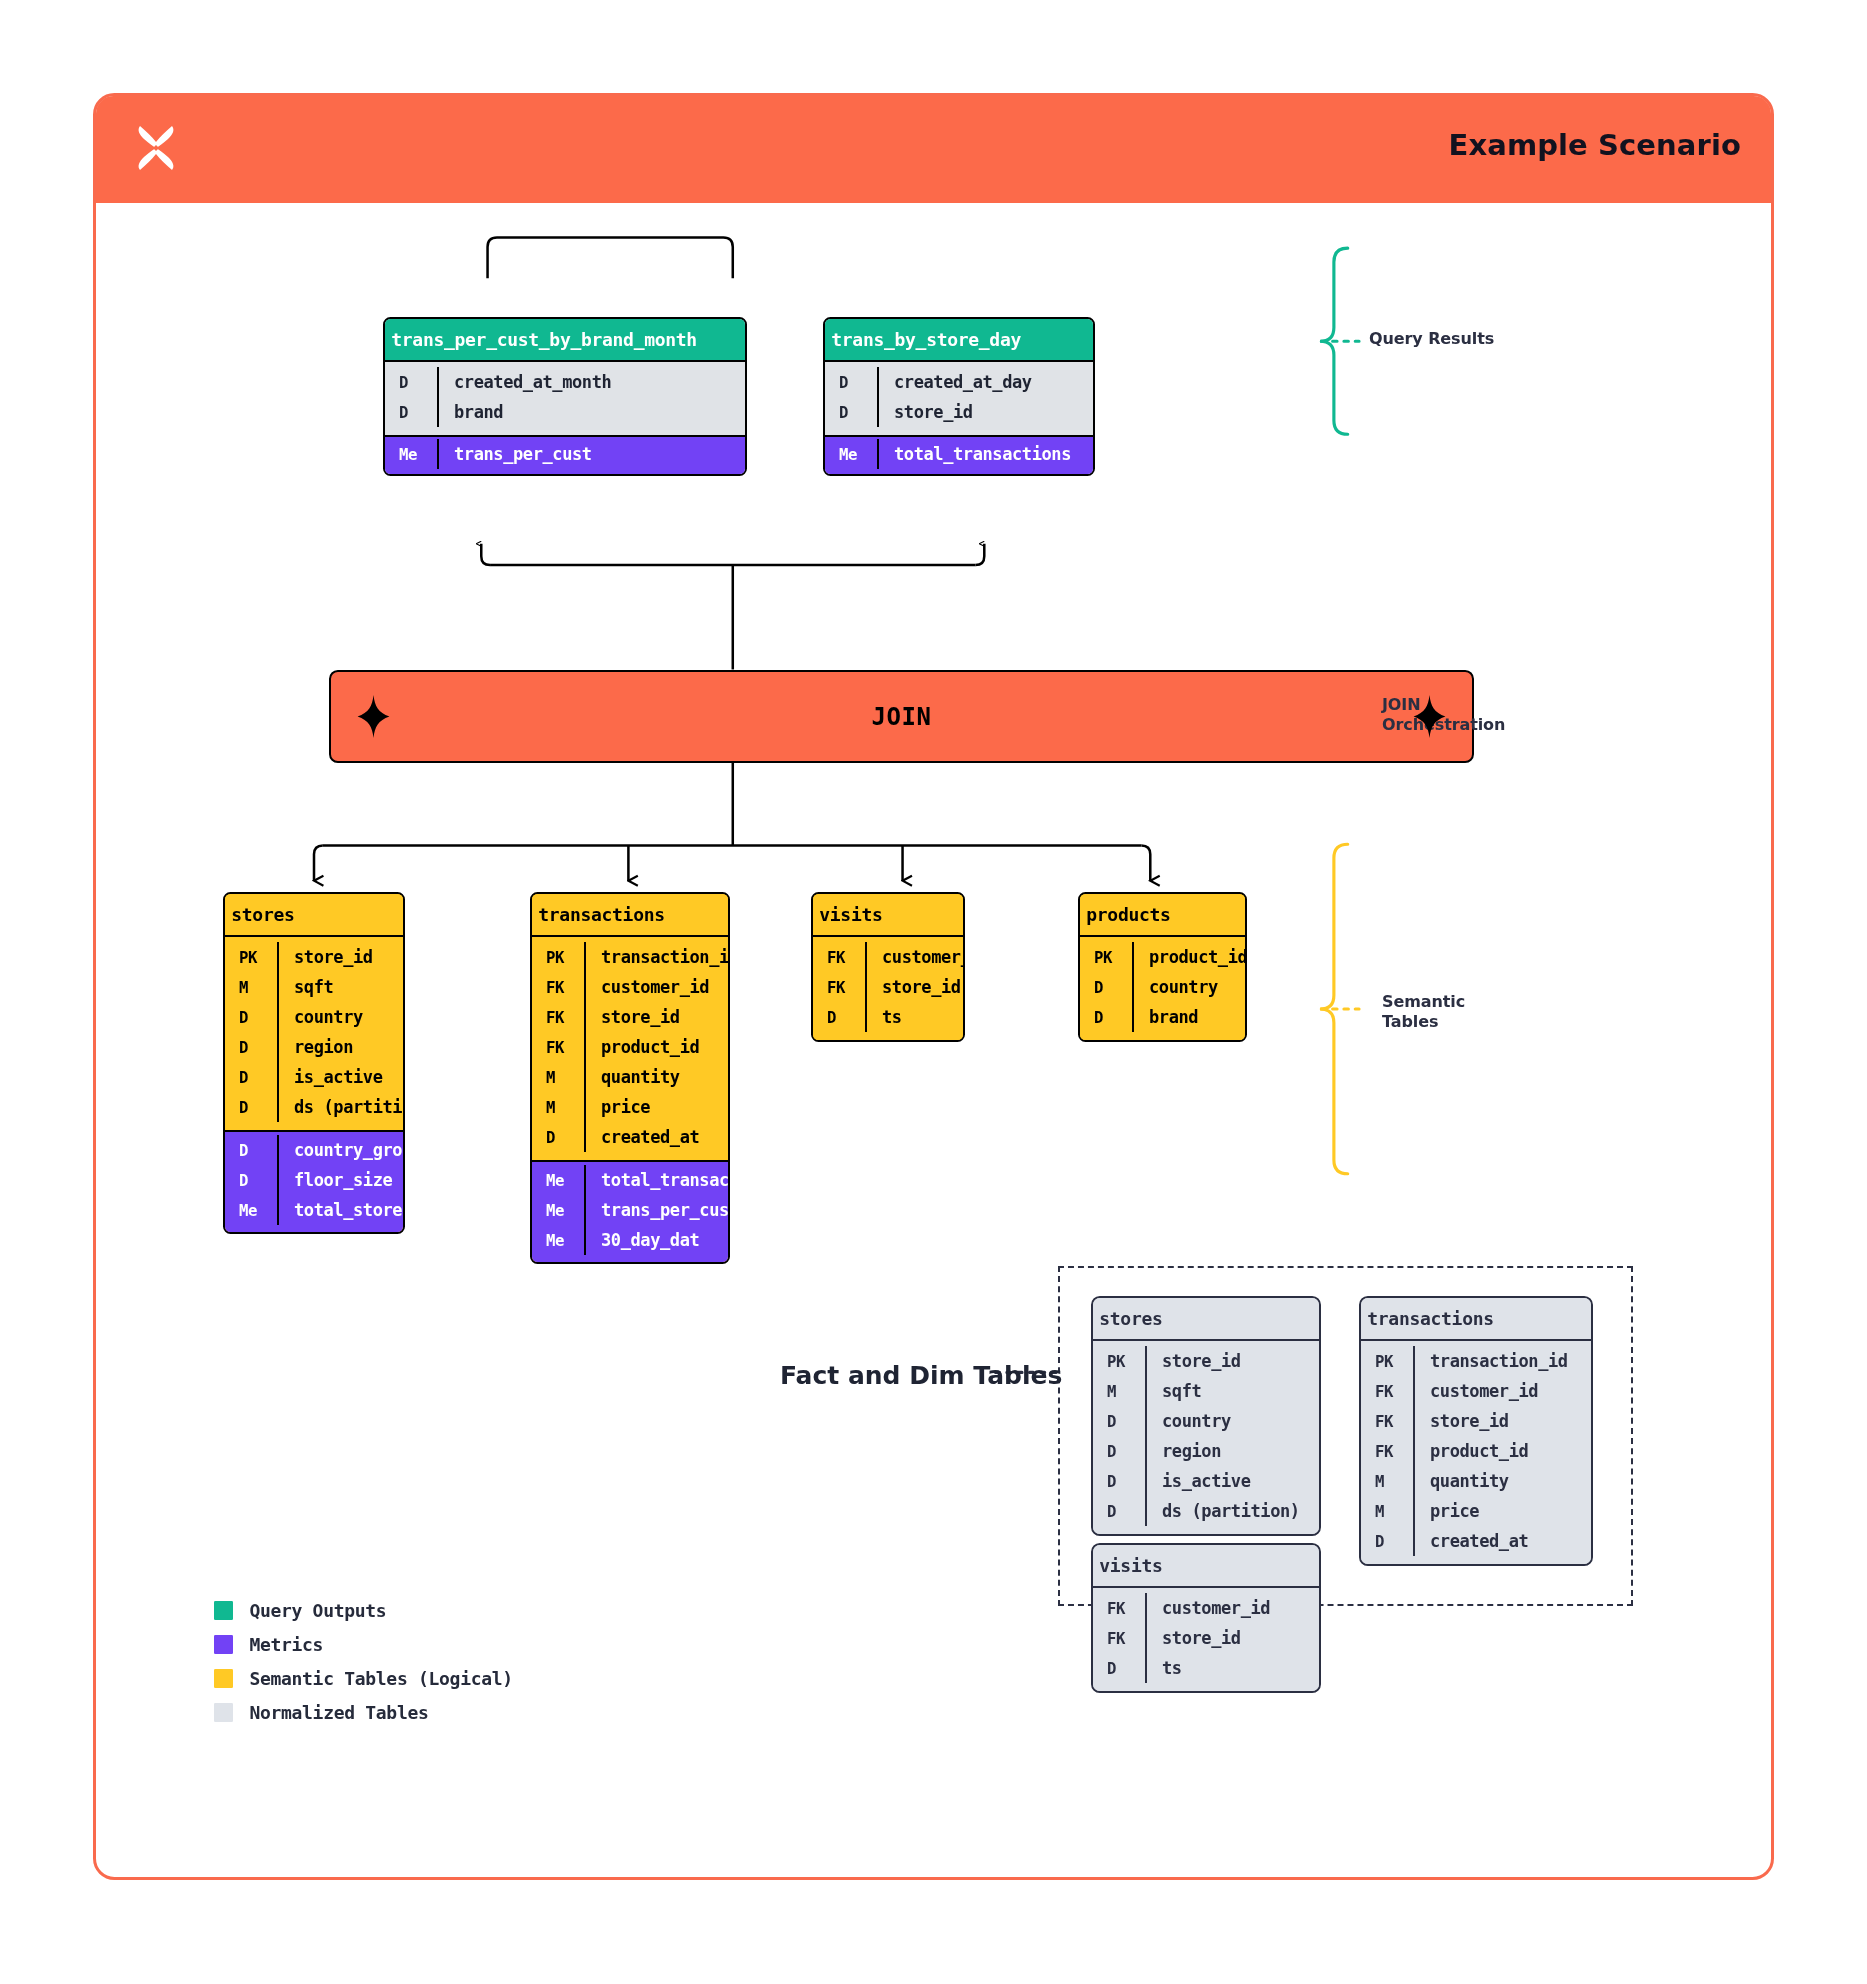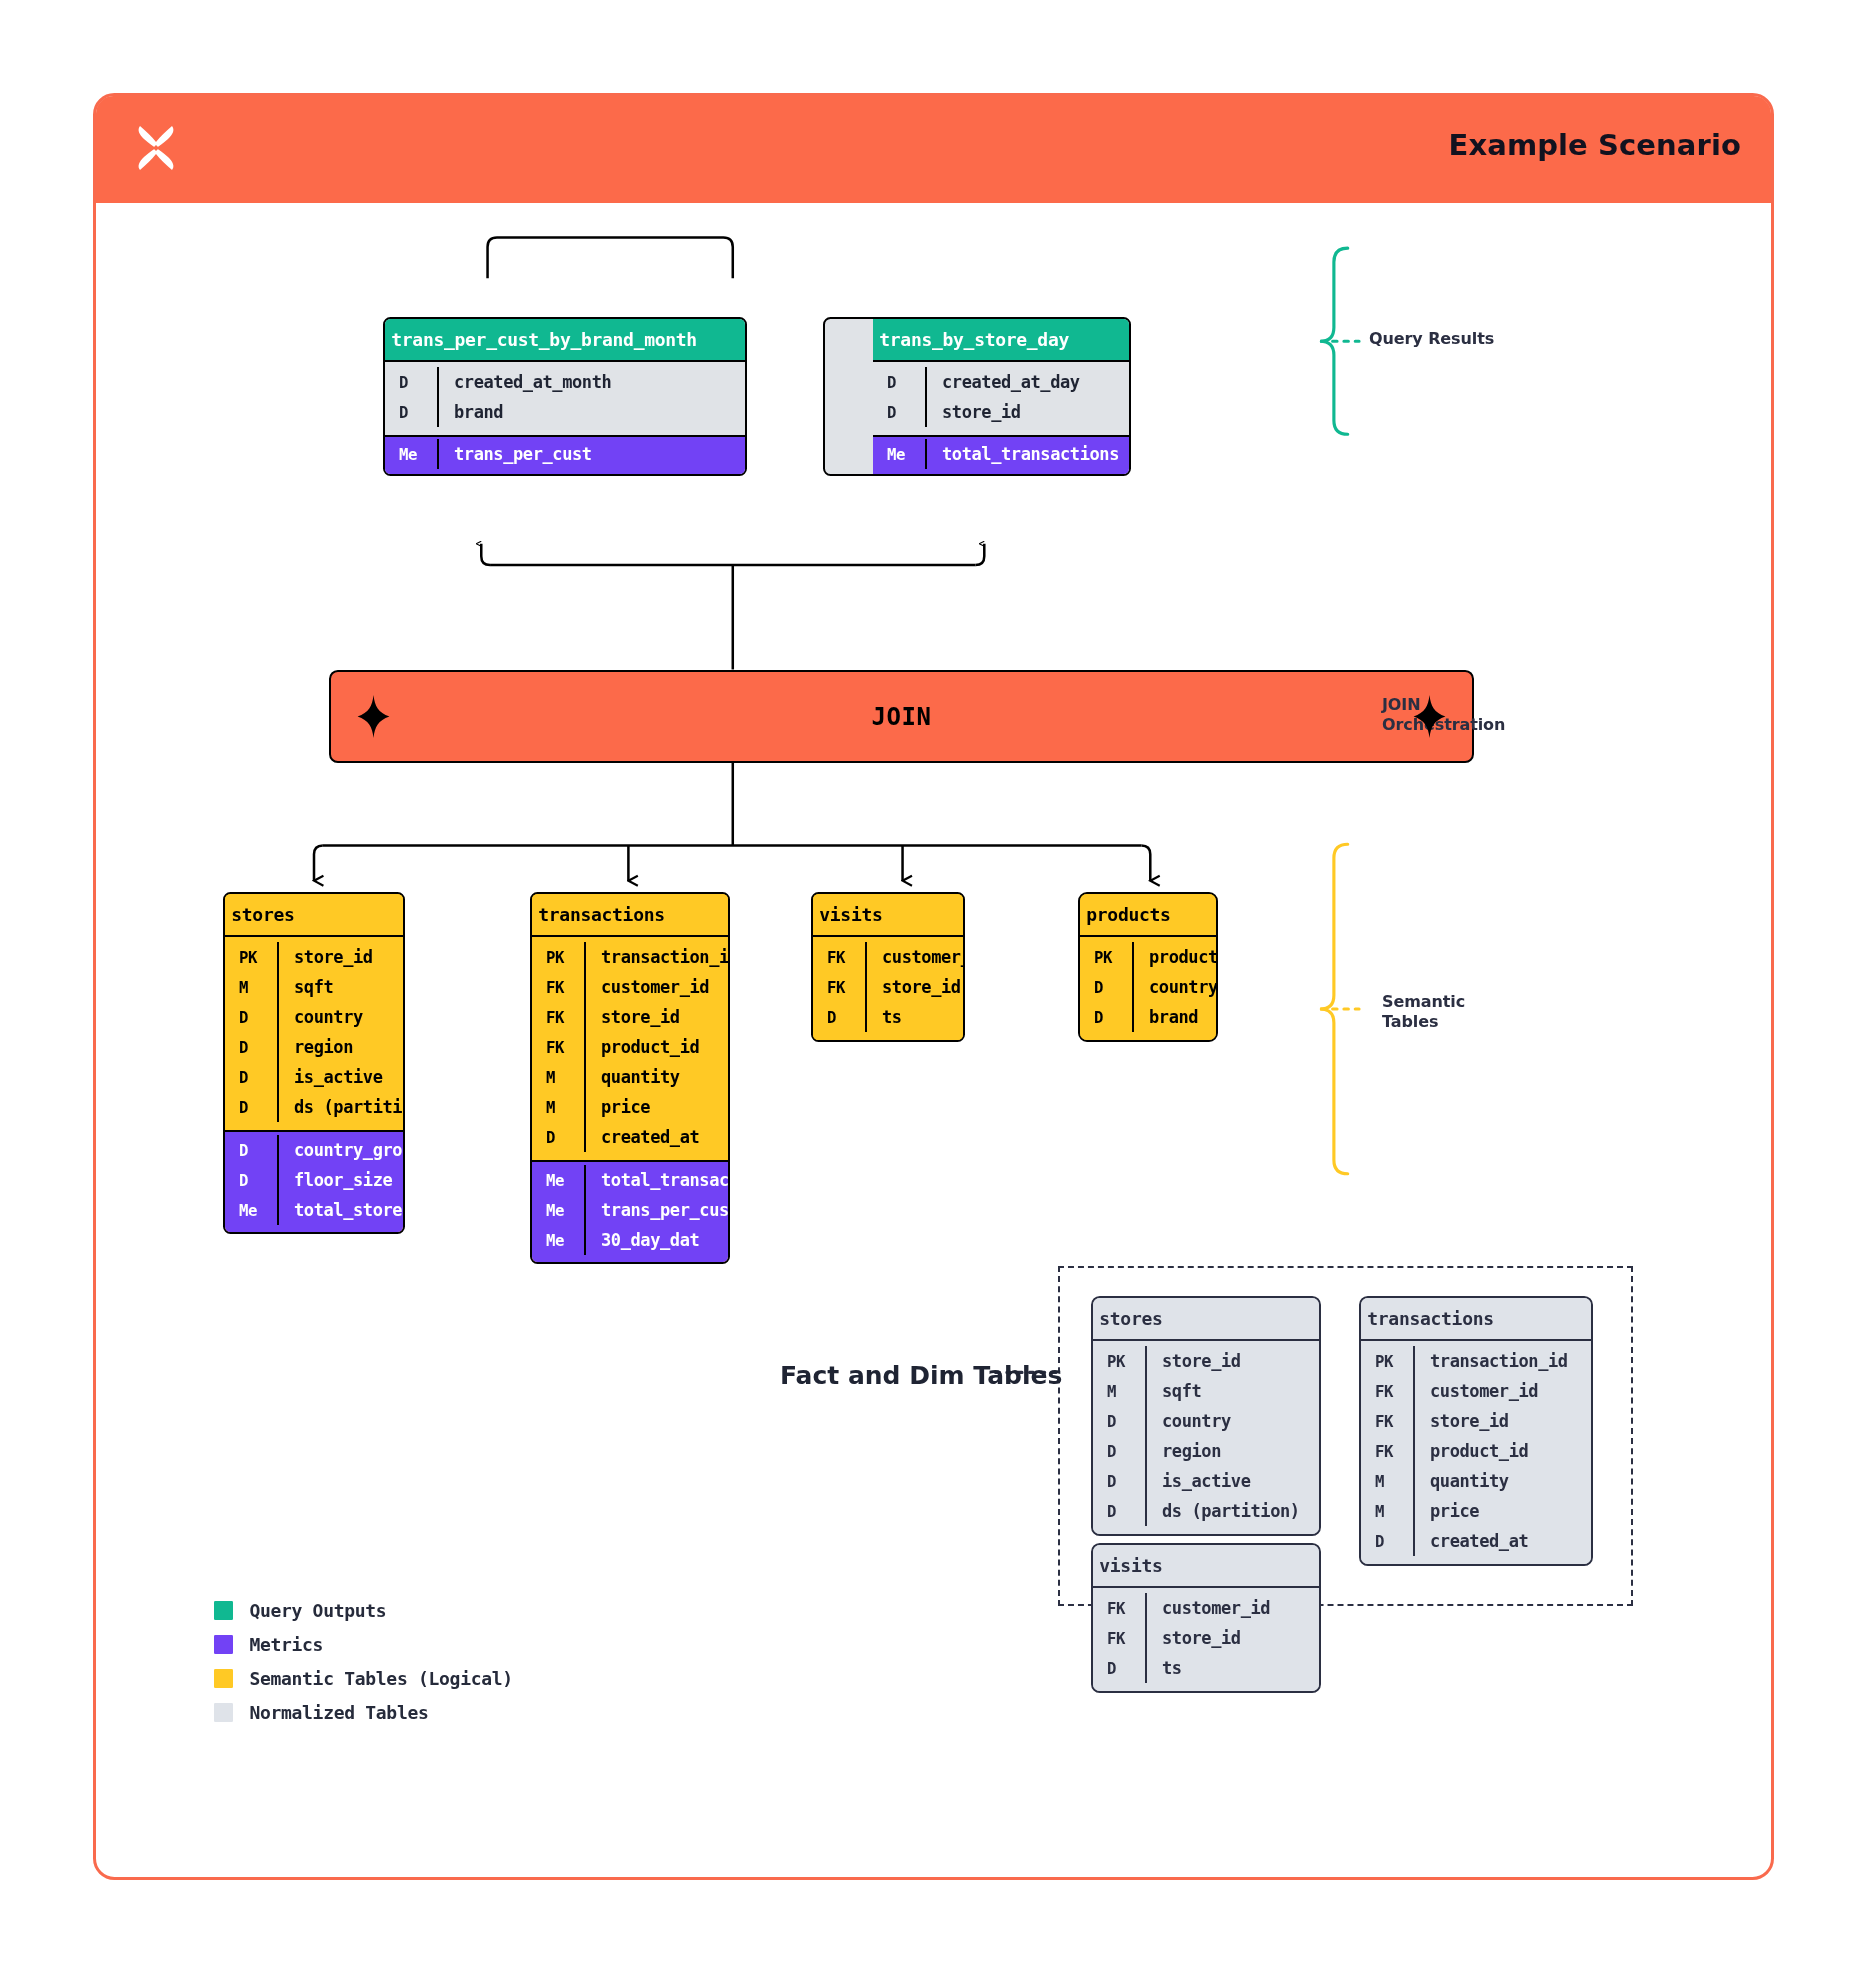--- a/index.html
+++ b/index.html
@@ -309,7 +309,7 @@
     </div>
   </div>
 
-  <div class="tbl tbl-q" style="left:727px; top:221px; width:308px;padding-left:48px;">
+  <div class="tbl tbl-q" style="left:727px; top:221px; width:272px;">
     <div class="thead">trans_by_store_day</div>
     <div class="tbody sec-dim">
       <div class="trow">

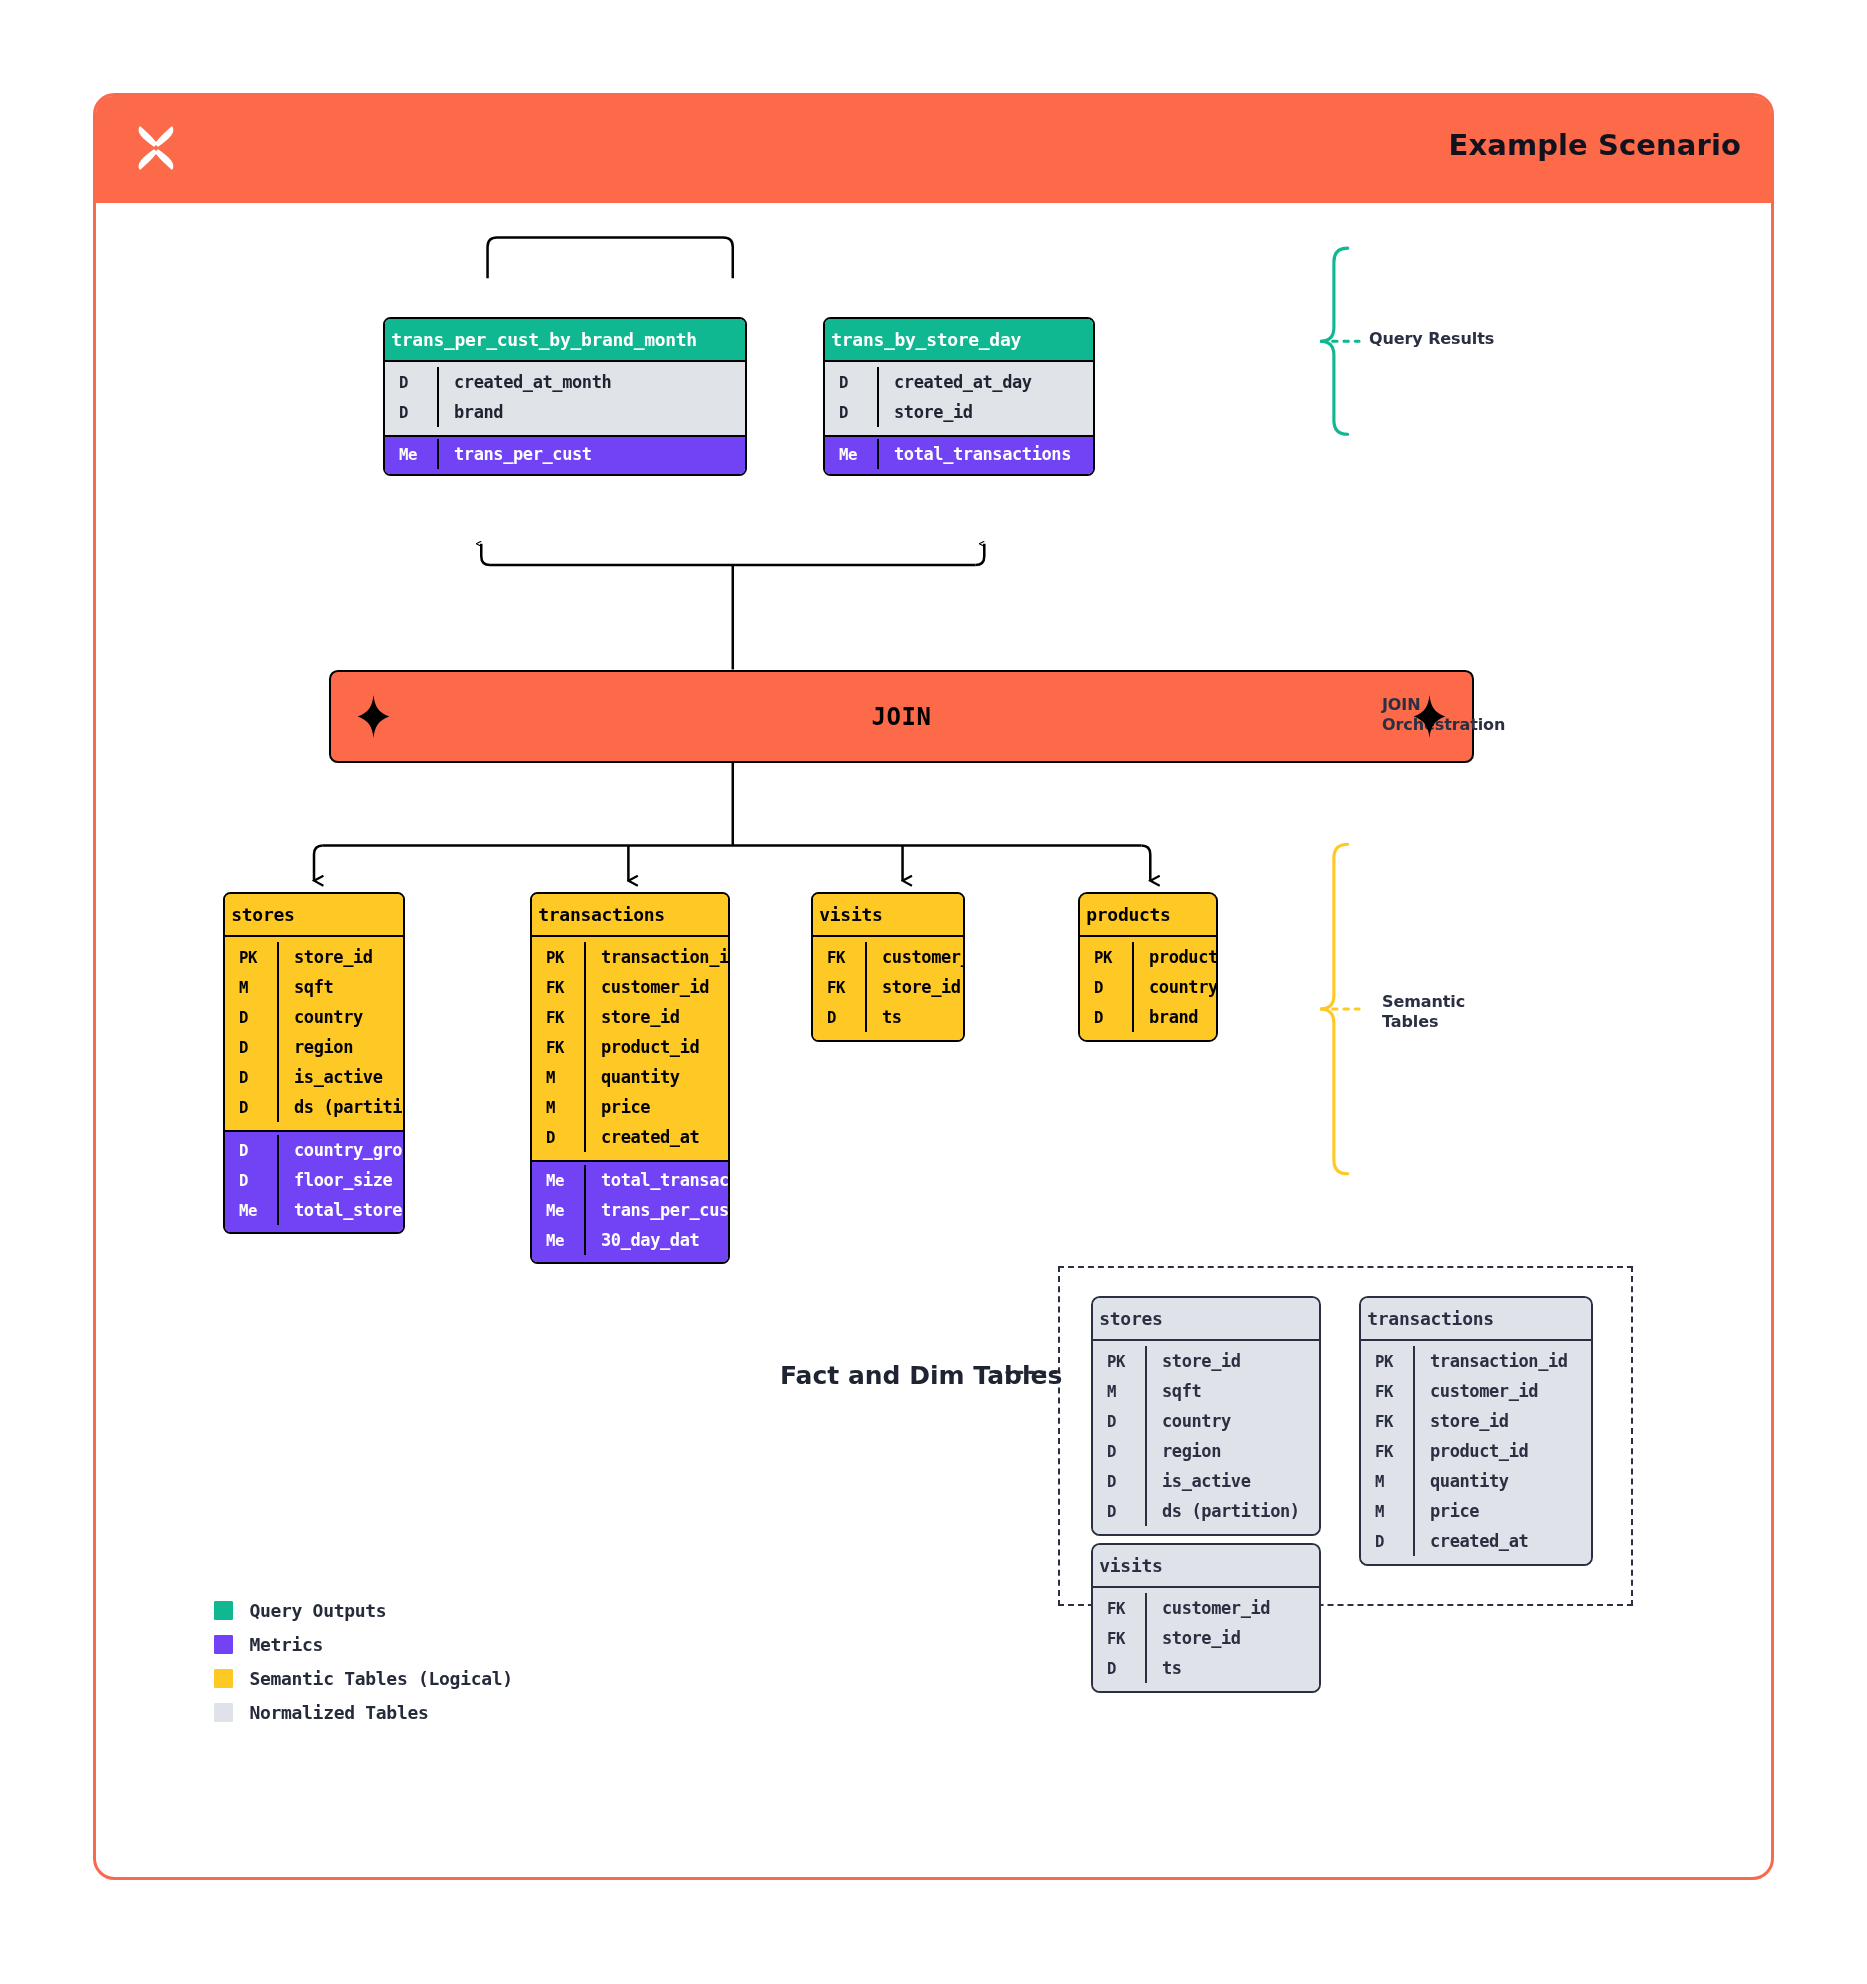--- a/index.html
+++ b/index.html
@@ -458,7 +458,7 @@
     </div>
   </div>
 
-  <div class="tbl tbl-s" style="left:982px; top:796px; width:140px;border-radius:9px;">
+  <div class="tbl tbl-s" style="left:982px; top:796px; width:169px;">
     <div class="thead">products</div>
     <div class="tbody sec-dim">
       <div class="trow">

